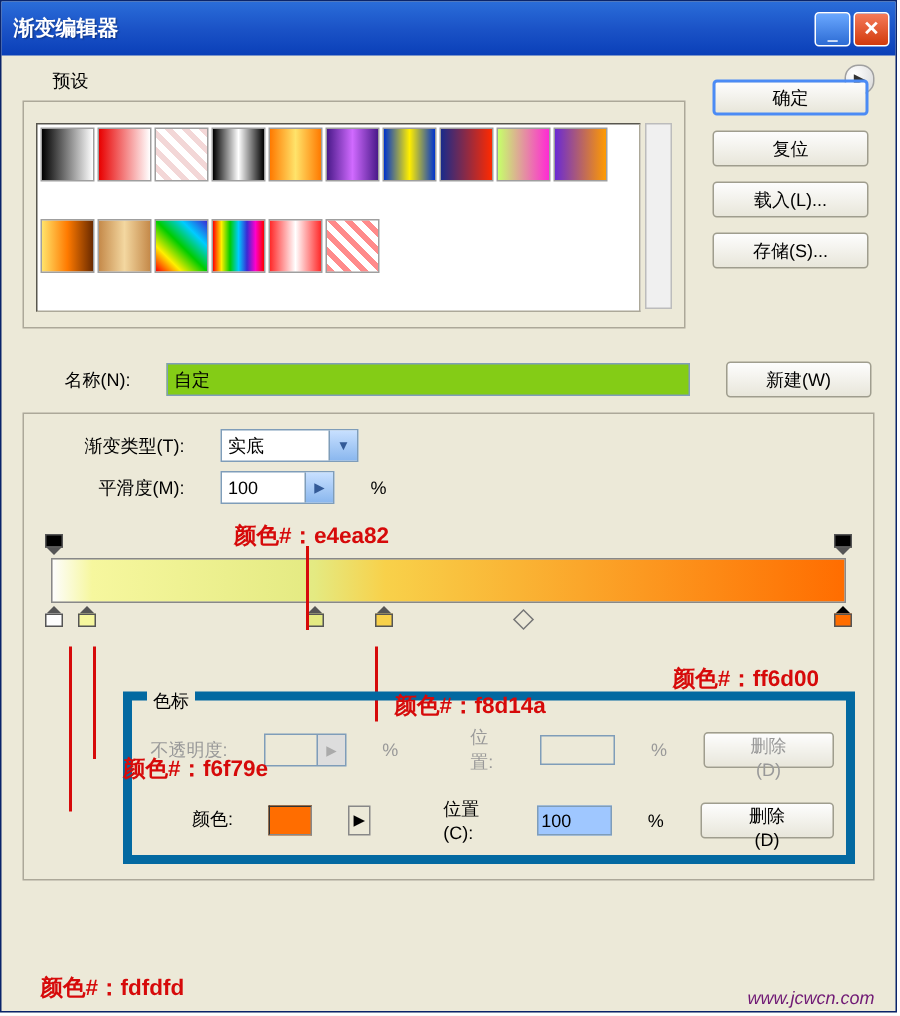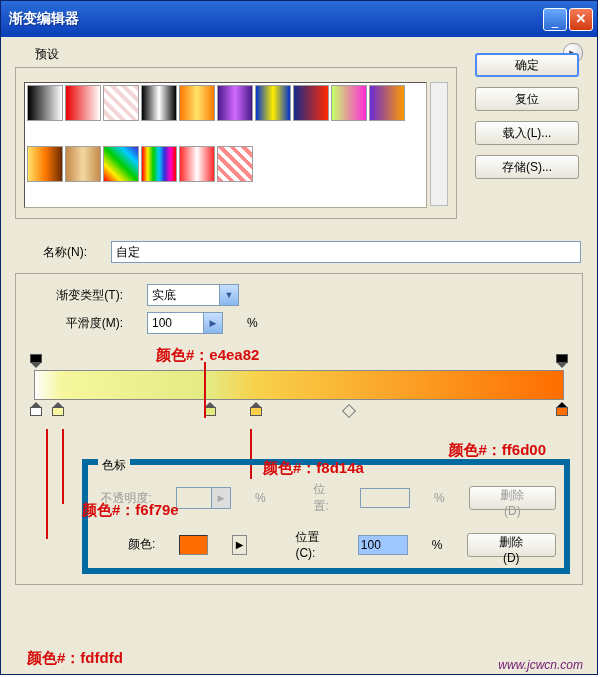--- a/index.html
+++ b/index.html
@@ -145,7 +145,7 @@
     flex: 1;
     height: 20px;
     border: 1px solid #7f9db9;
-    background: #ffffff;
+    background: #84cc16;
     padding: 0 4px;
     font-size: 12px;
   }

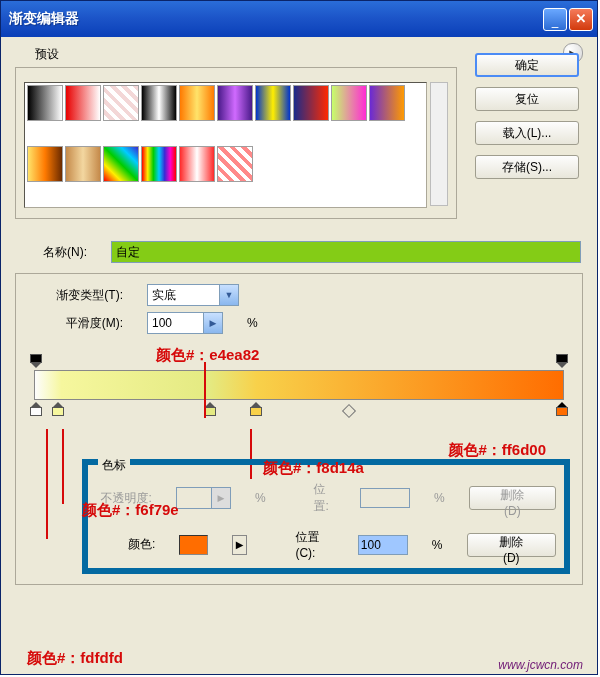--- a/index.html
+++ b/index.html
@@ -320,6 +320,7 @@
   <div class="row" style="margin-top:22px;">
     <span class="label5">名称(N):</span>
     <input class="textfield" value="自定" style="">
+    <button class="btn" style="min-width:84px;">新建(W)</button>
   </div>
 
   <div class="gradient-group">

